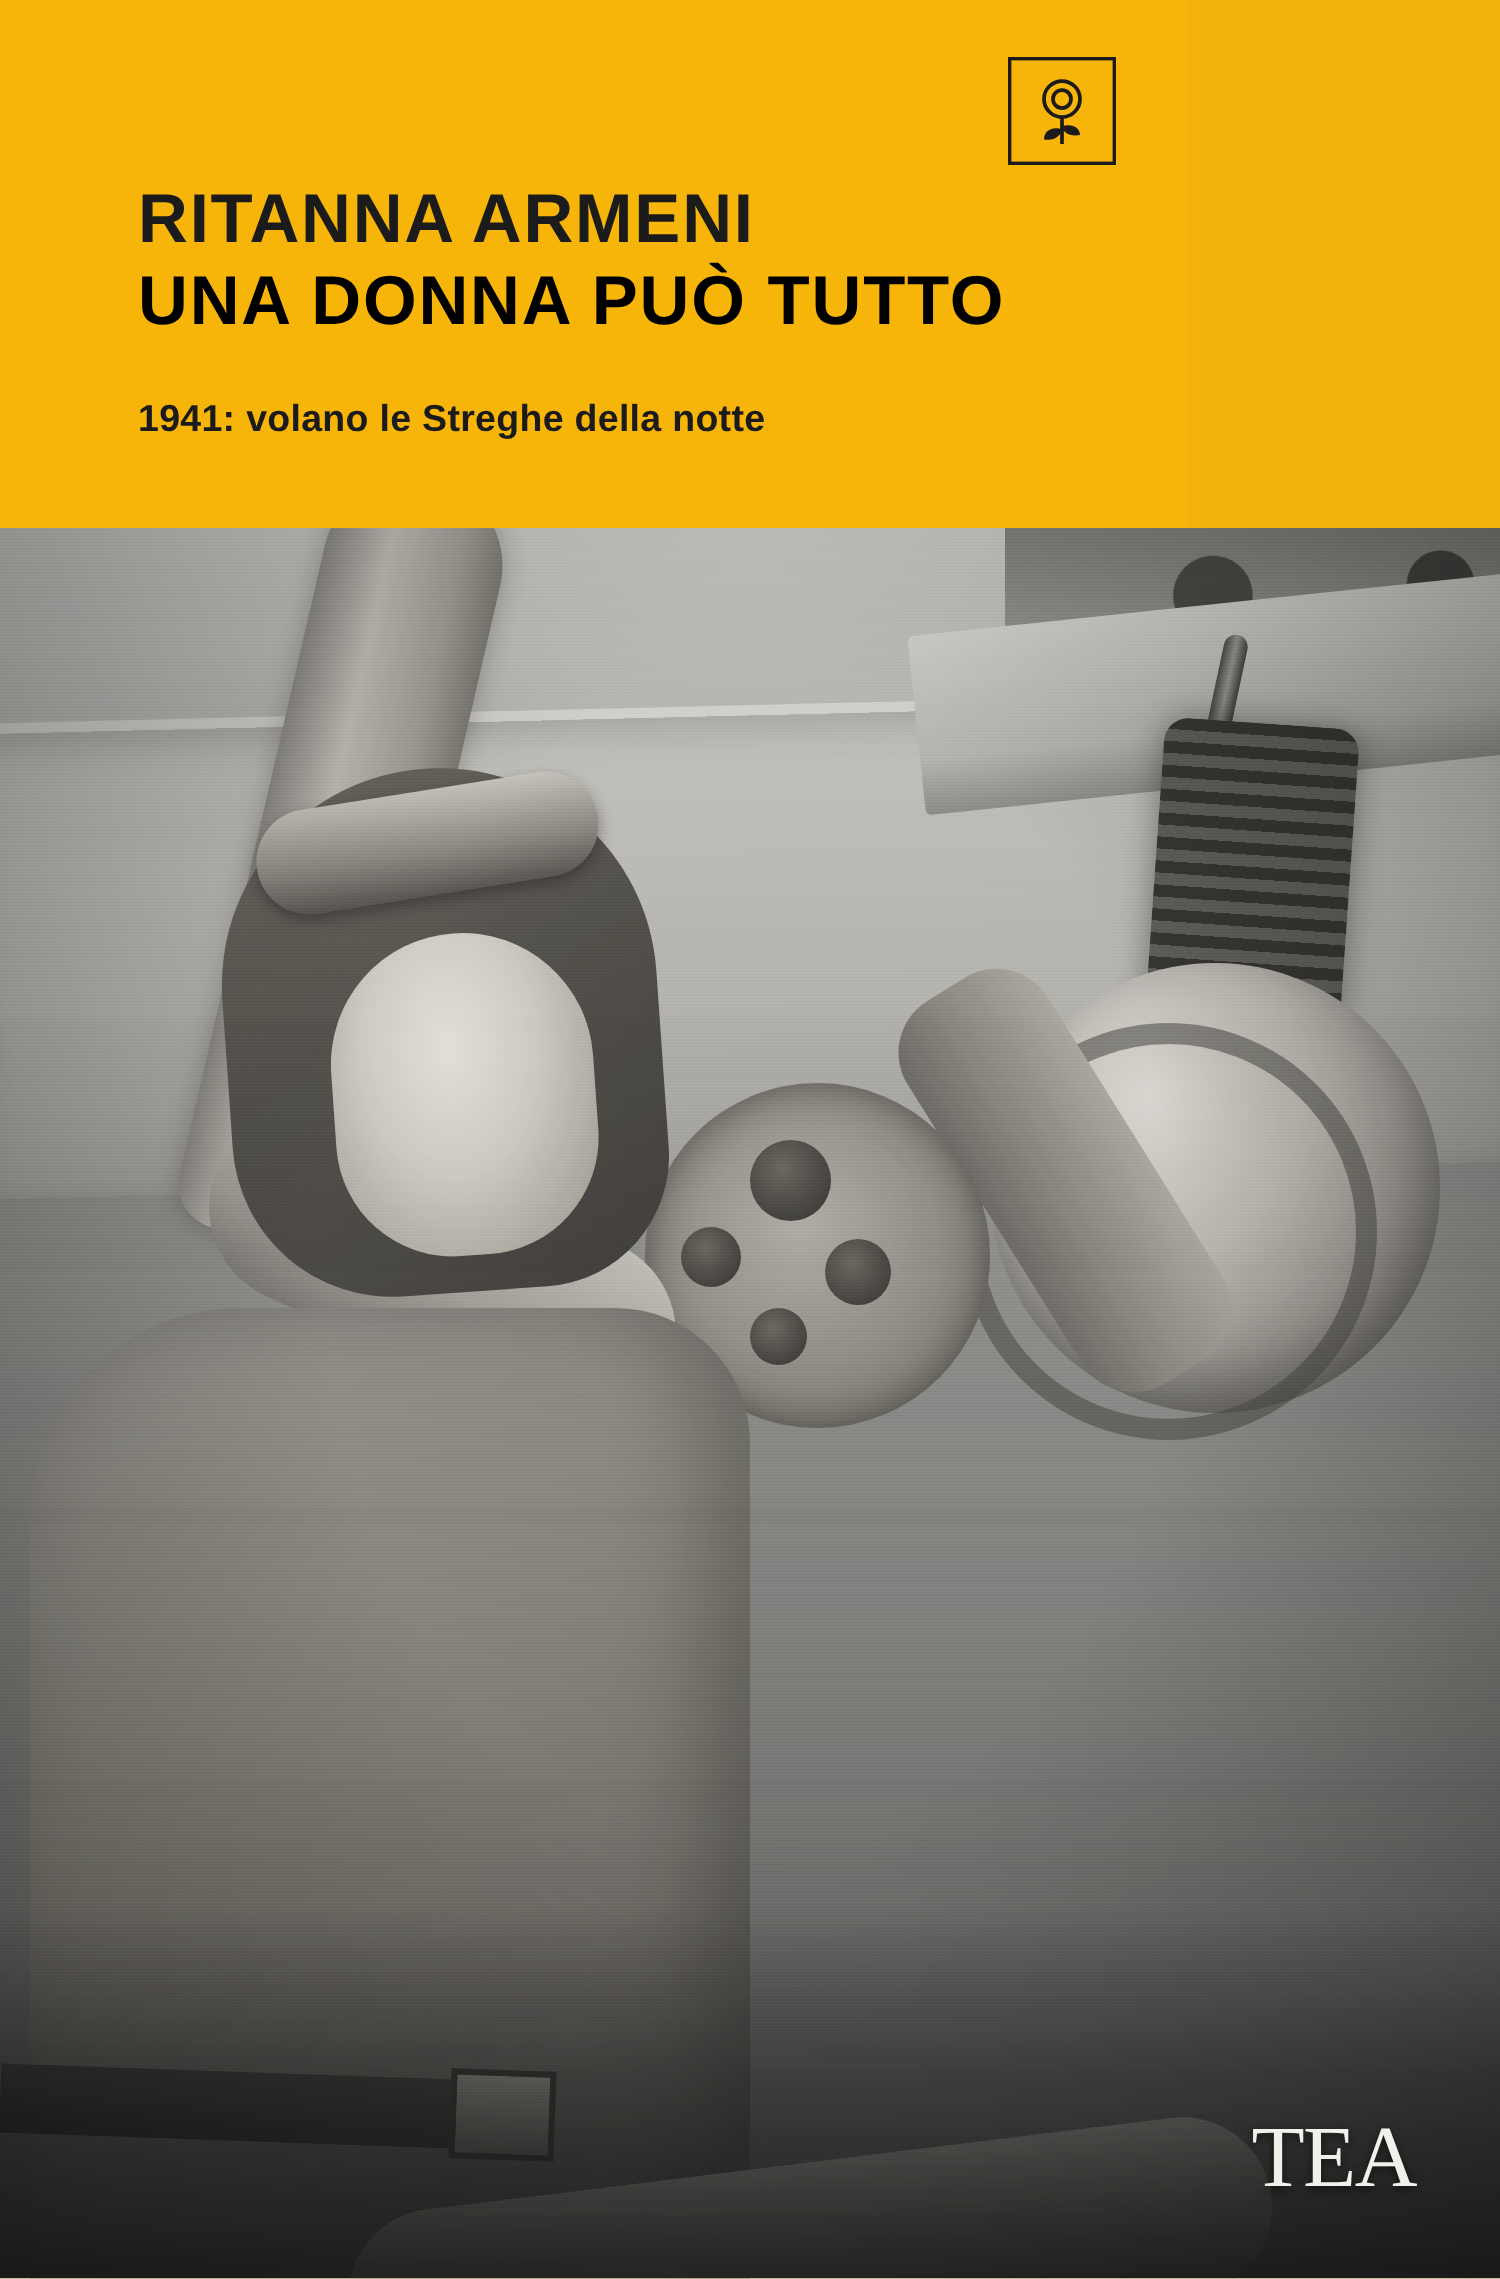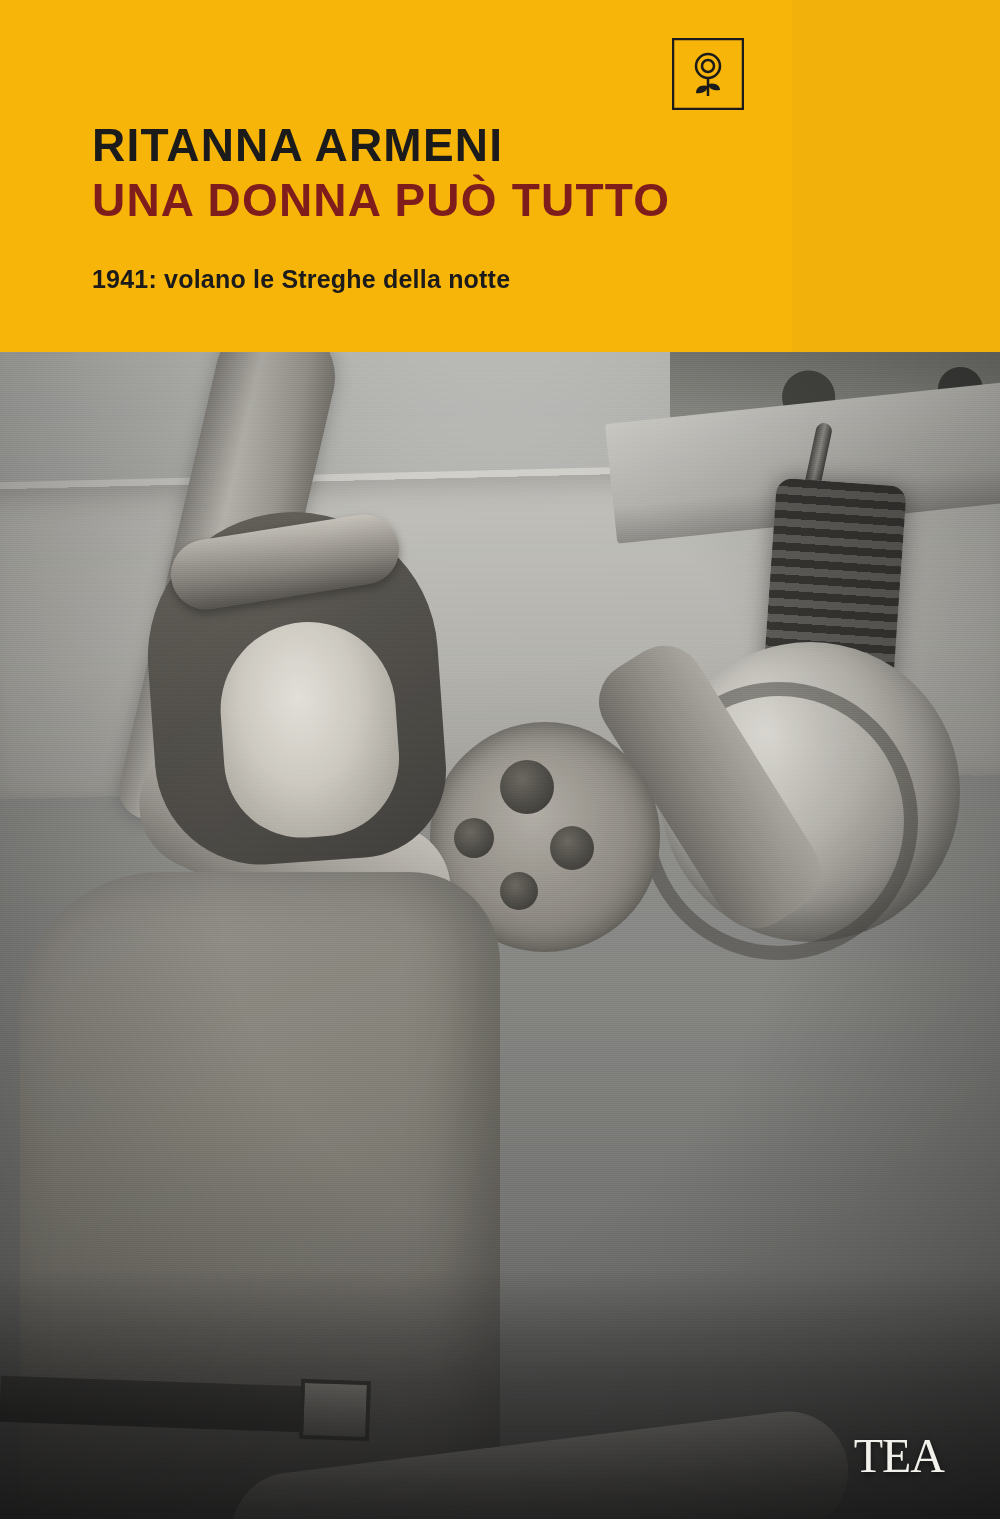--- a/index.html
+++ b/index.html
@@ -53,7 +53,7 @@
     font-size: 46px;
     font-weight: bold;
     letter-spacing: 1.2px;
-    color: #7f1d1d;
+    color: #000000;
     line-height: 1.05;
     text-transform: uppercase;
   }

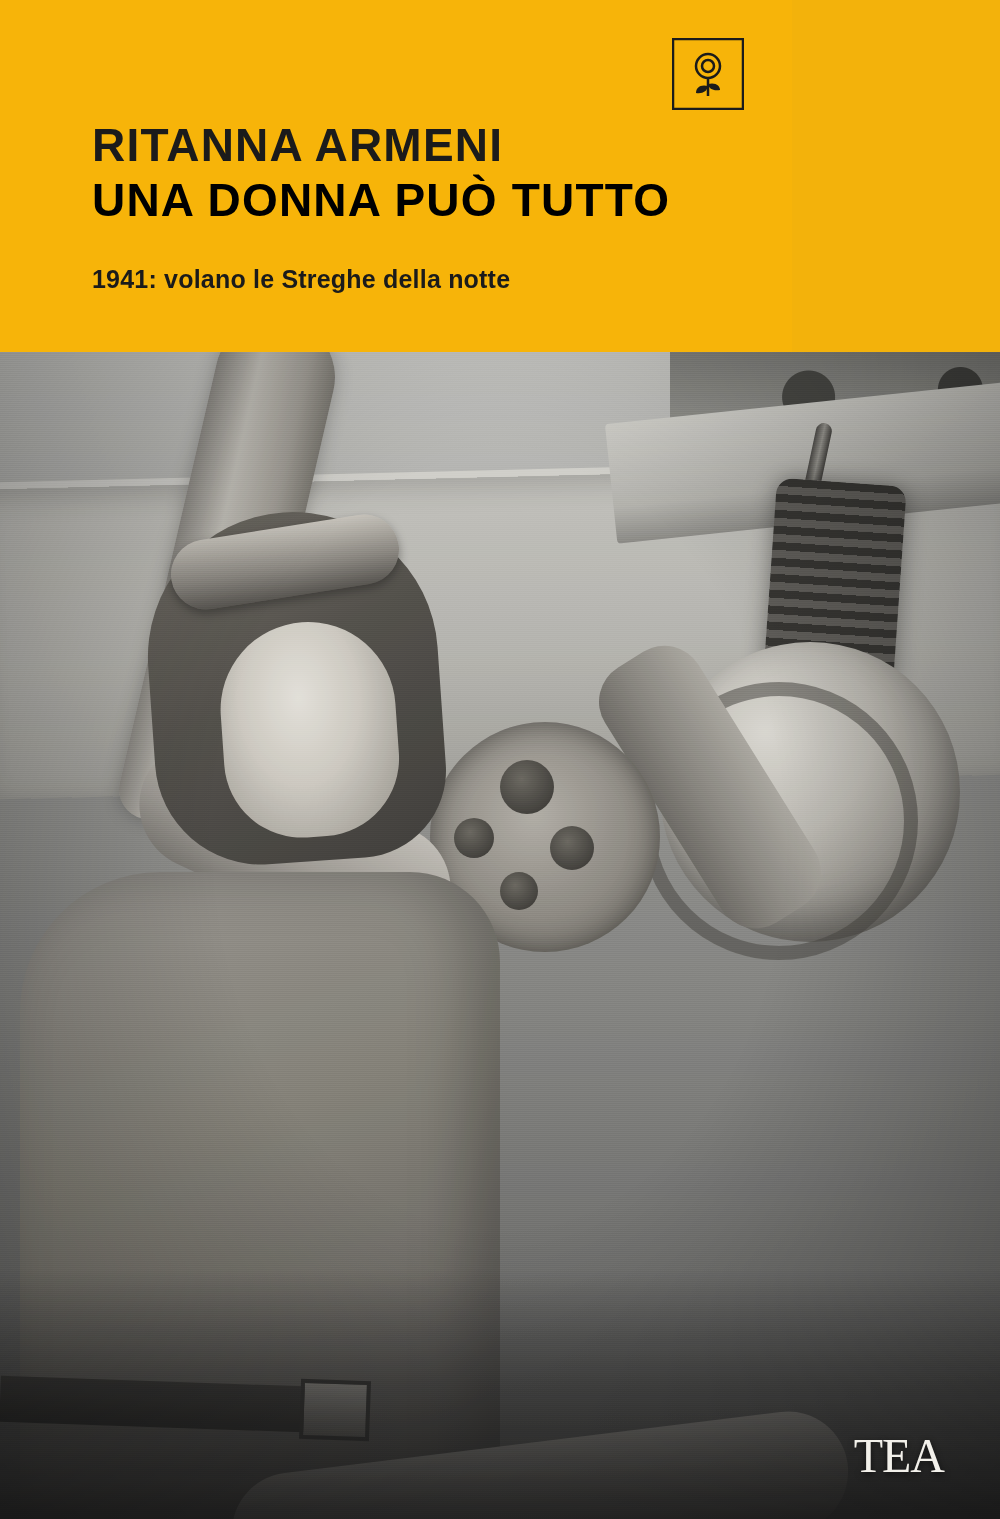--- a/index.html
+++ b/index.html
@@ -326,9 +326,9 @@
   .imprint {
     position: absolute;
     right: 56px;
-    bottom: 36px;
+    bottom: 48px;
     font-family: "Liberation Serif", serif;
-    font-size: 48px;
+    font-size: 58px;
     letter-spacing: -1px;
     color: #f2f0ea;
     text-shadow: 0 2px 6px rgba(0,0,0,.6);

